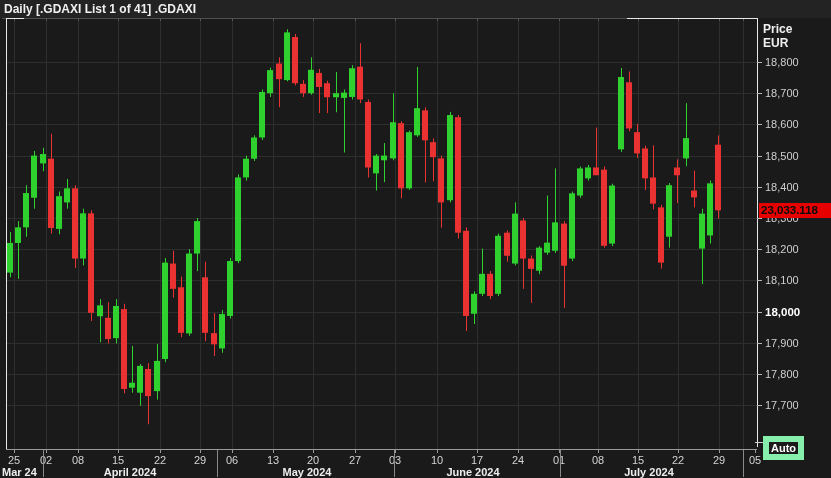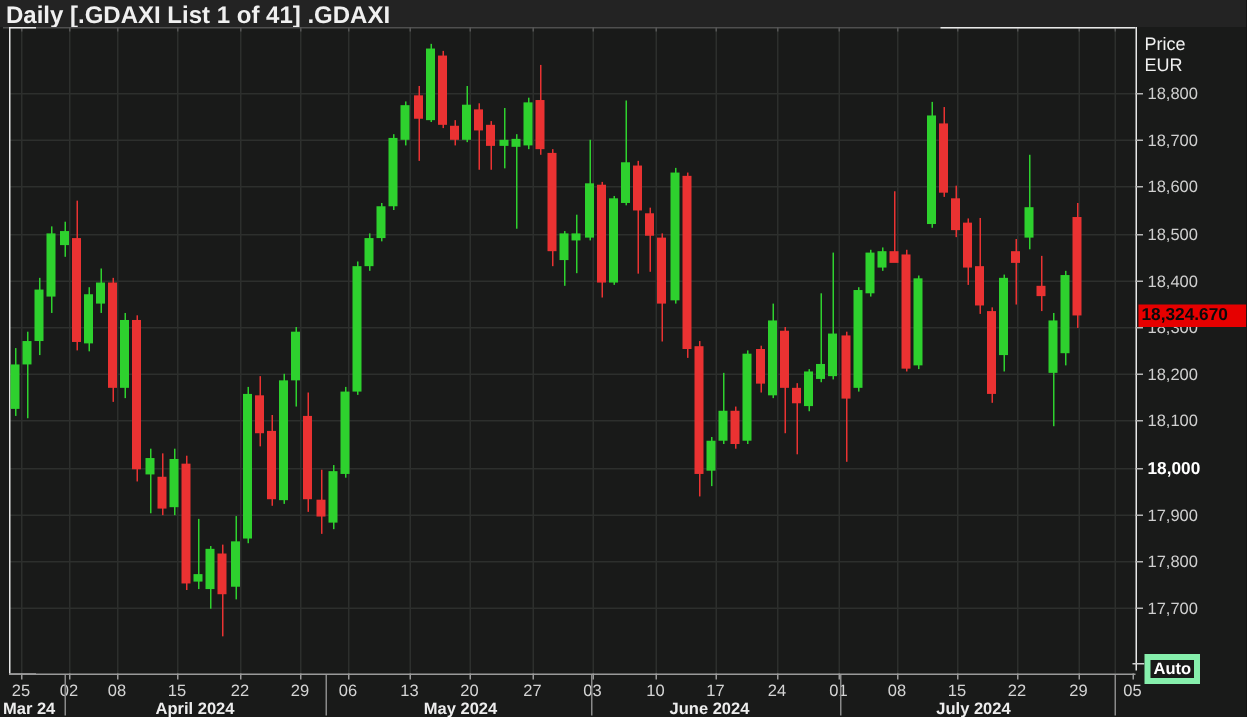--- a/index.html
+++ b/index.html
@@ -6,7 +6,7 @@
   .screen{position:relative;width:831px;height:478px;background:#191a19;overflow:hidden;
           font-family:"Liberation Sans",sans-serif;}
   .titlebar{position:absolute;left:0;top:0;width:831px;height:18px;background:#232323;}
-  .title{position:absolute;left:4px;top:2px;font-size:16px;font-weight:bold;color:#f0f0f0;white-space:nowrap;}
+  .title{position:absolute;left:4px;top:2px;font-size:12px;font-weight:bold;color:#f0f0f0;white-space:nowrap;}
   .daterange{position:absolute;right:4px;top:3px;font-size:11px;color:#e8e8e8;white-space:nowrap;}
   #chart-svg{position:absolute;left:0;top:0;}
   .axis-title{position:absolute;left:763px;top:22px;font-size:12px;font-weight:normal;color:#f0f0f0;line-height:14px;}

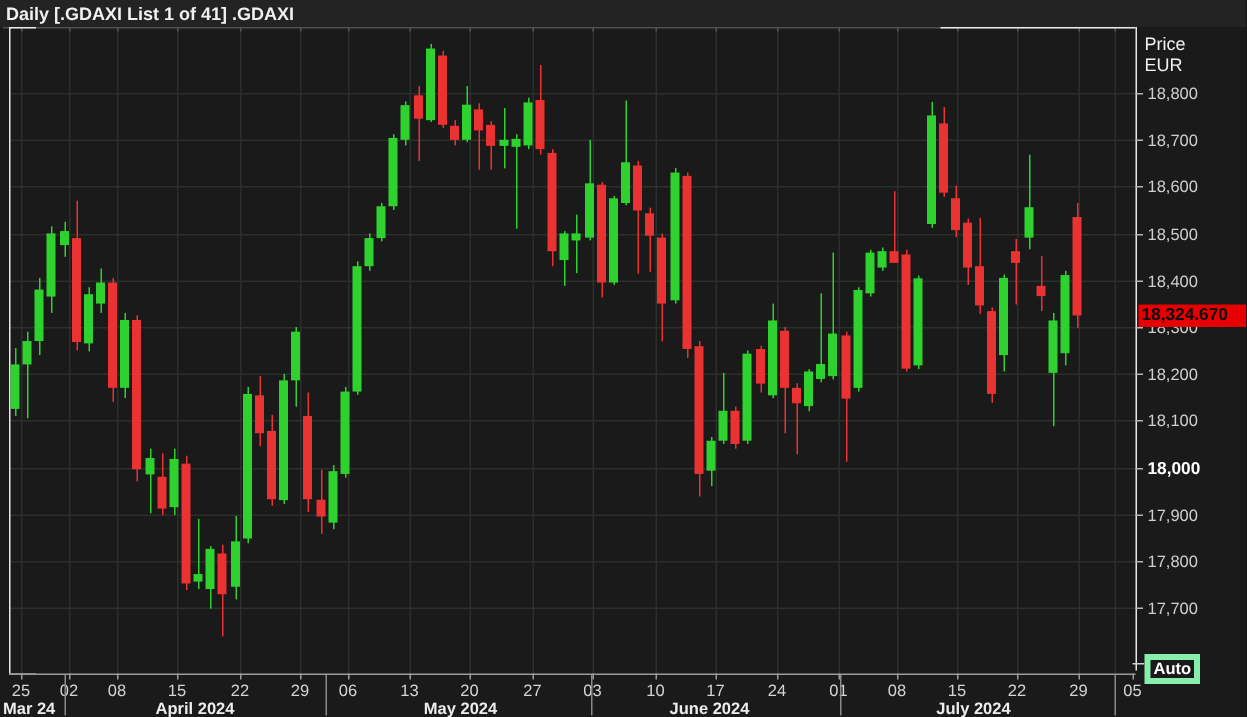--- a/index.html
+++ b/index.html
@@ -9,7 +9,7 @@
   .title{position:absolute;left:4px;top:2px;font-size:12px;font-weight:bold;color:#f0f0f0;white-space:nowrap;}
   .daterange{position:absolute;right:4px;top:3px;font-size:11px;color:#e8e8e8;white-space:nowrap;}
   #chart-svg{position:absolute;left:0;top:0;}
-  .axis-title{position:absolute;left:763px;top:22px;font-size:12px;font-weight:normal;color:#f0f0f0;line-height:14px;}
+  .axis-title{position:absolute;left:763px;top:22px;font-size:12px;font-weight:bold;color:#f0f0f0;line-height:14px;}
   .price-tag{position:absolute;left:759px;top:203px;width:70px;height:15px;background:#e60000;
              color:#0a0a0a;font-size:11.5px;font-weight:bold;line-height:15px;padding-left:2px;z-index:5;}
   .auto-btn{position:absolute;left:763px;top:436px;height:12px;border:4px solid #86efac;color:#ffffff;

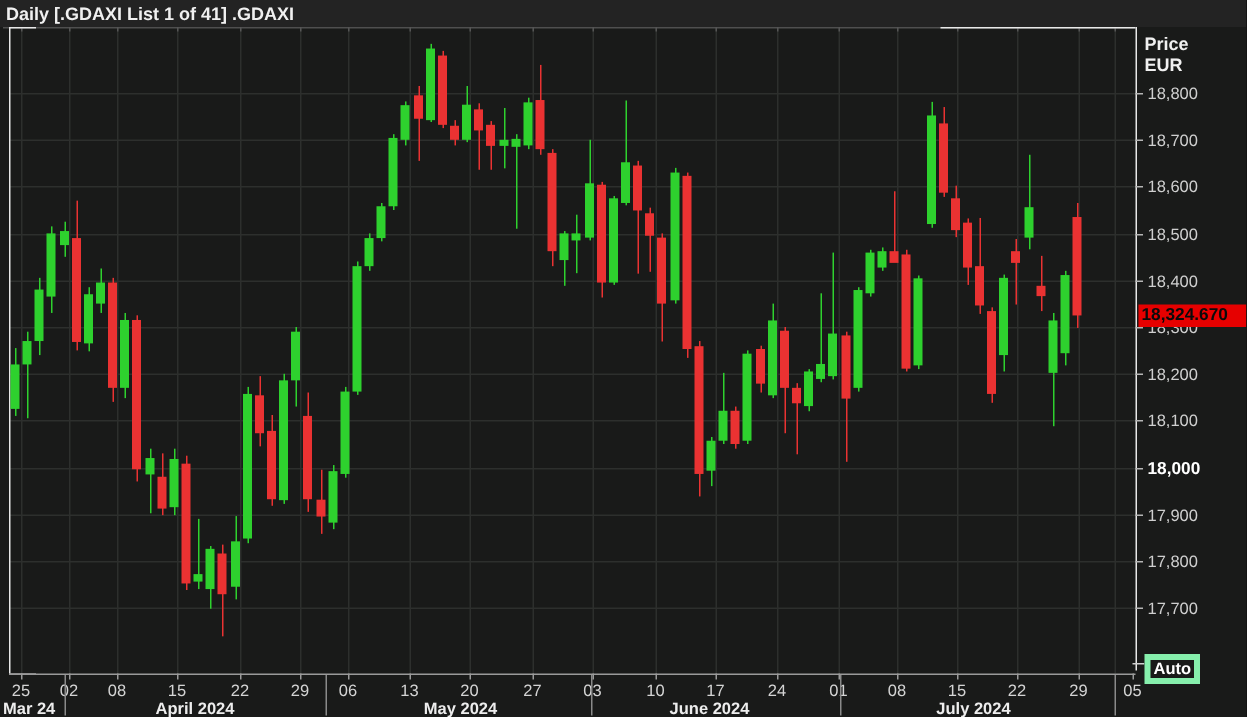--- a/index.html
+++ b/index.html
@@ -341,7 +341,7 @@
     <div>EUR</div>
   </div>
 
-  <div class="price-tag">18,324.670</div>
+  <div class="price-tag">23,033.118</div>
   <div class="auto-dash"></div>
   <div class="auto-btn">Auto</div>
 </div>

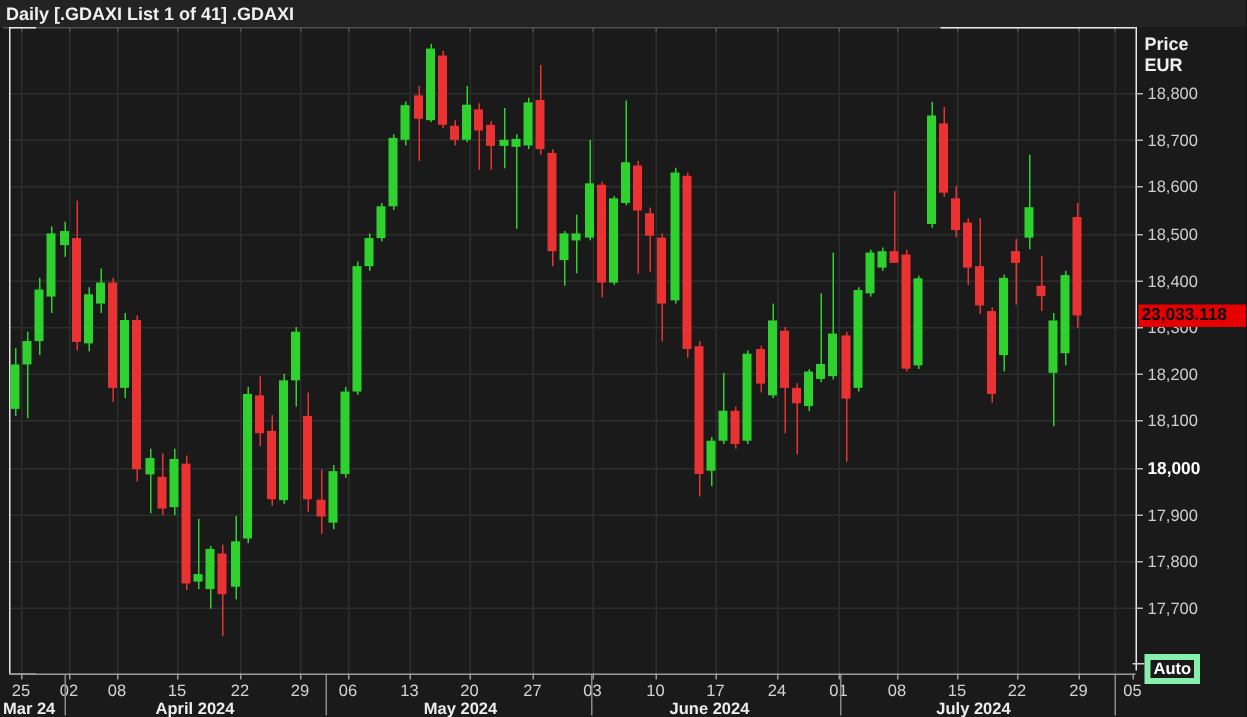--- a/index.html
+++ b/index.html
@@ -12,7 +12,7 @@
   .axis-title{position:absolute;left:763px;top:22px;font-size:12px;font-weight:bold;color:#f0f0f0;line-height:14px;}
   .price-tag{position:absolute;left:759px;top:203px;width:70px;height:15px;background:#e60000;
              color:#0a0a0a;font-size:11.5px;font-weight:bold;line-height:15px;padding-left:2px;z-index:5;}
-  .auto-btn{position:absolute;left:763px;top:436px;height:12px;border:4px solid #86efac;color:#ffffff;
+  .auto-btn{position:absolute;left:763px;top:436px;height:12px;border:6px solid #86efac;color:#ffffff;
             font-size:11px;font-weight:bold;line-height:12px;padding:0 2px;z-index:5;cursor:pointer;background:#191a19;}
   .auto-dash{position:absolute;left:755px;top:442px;width:8px;height:1px;background:#cfcfcf;z-index:4;}
 </style>

